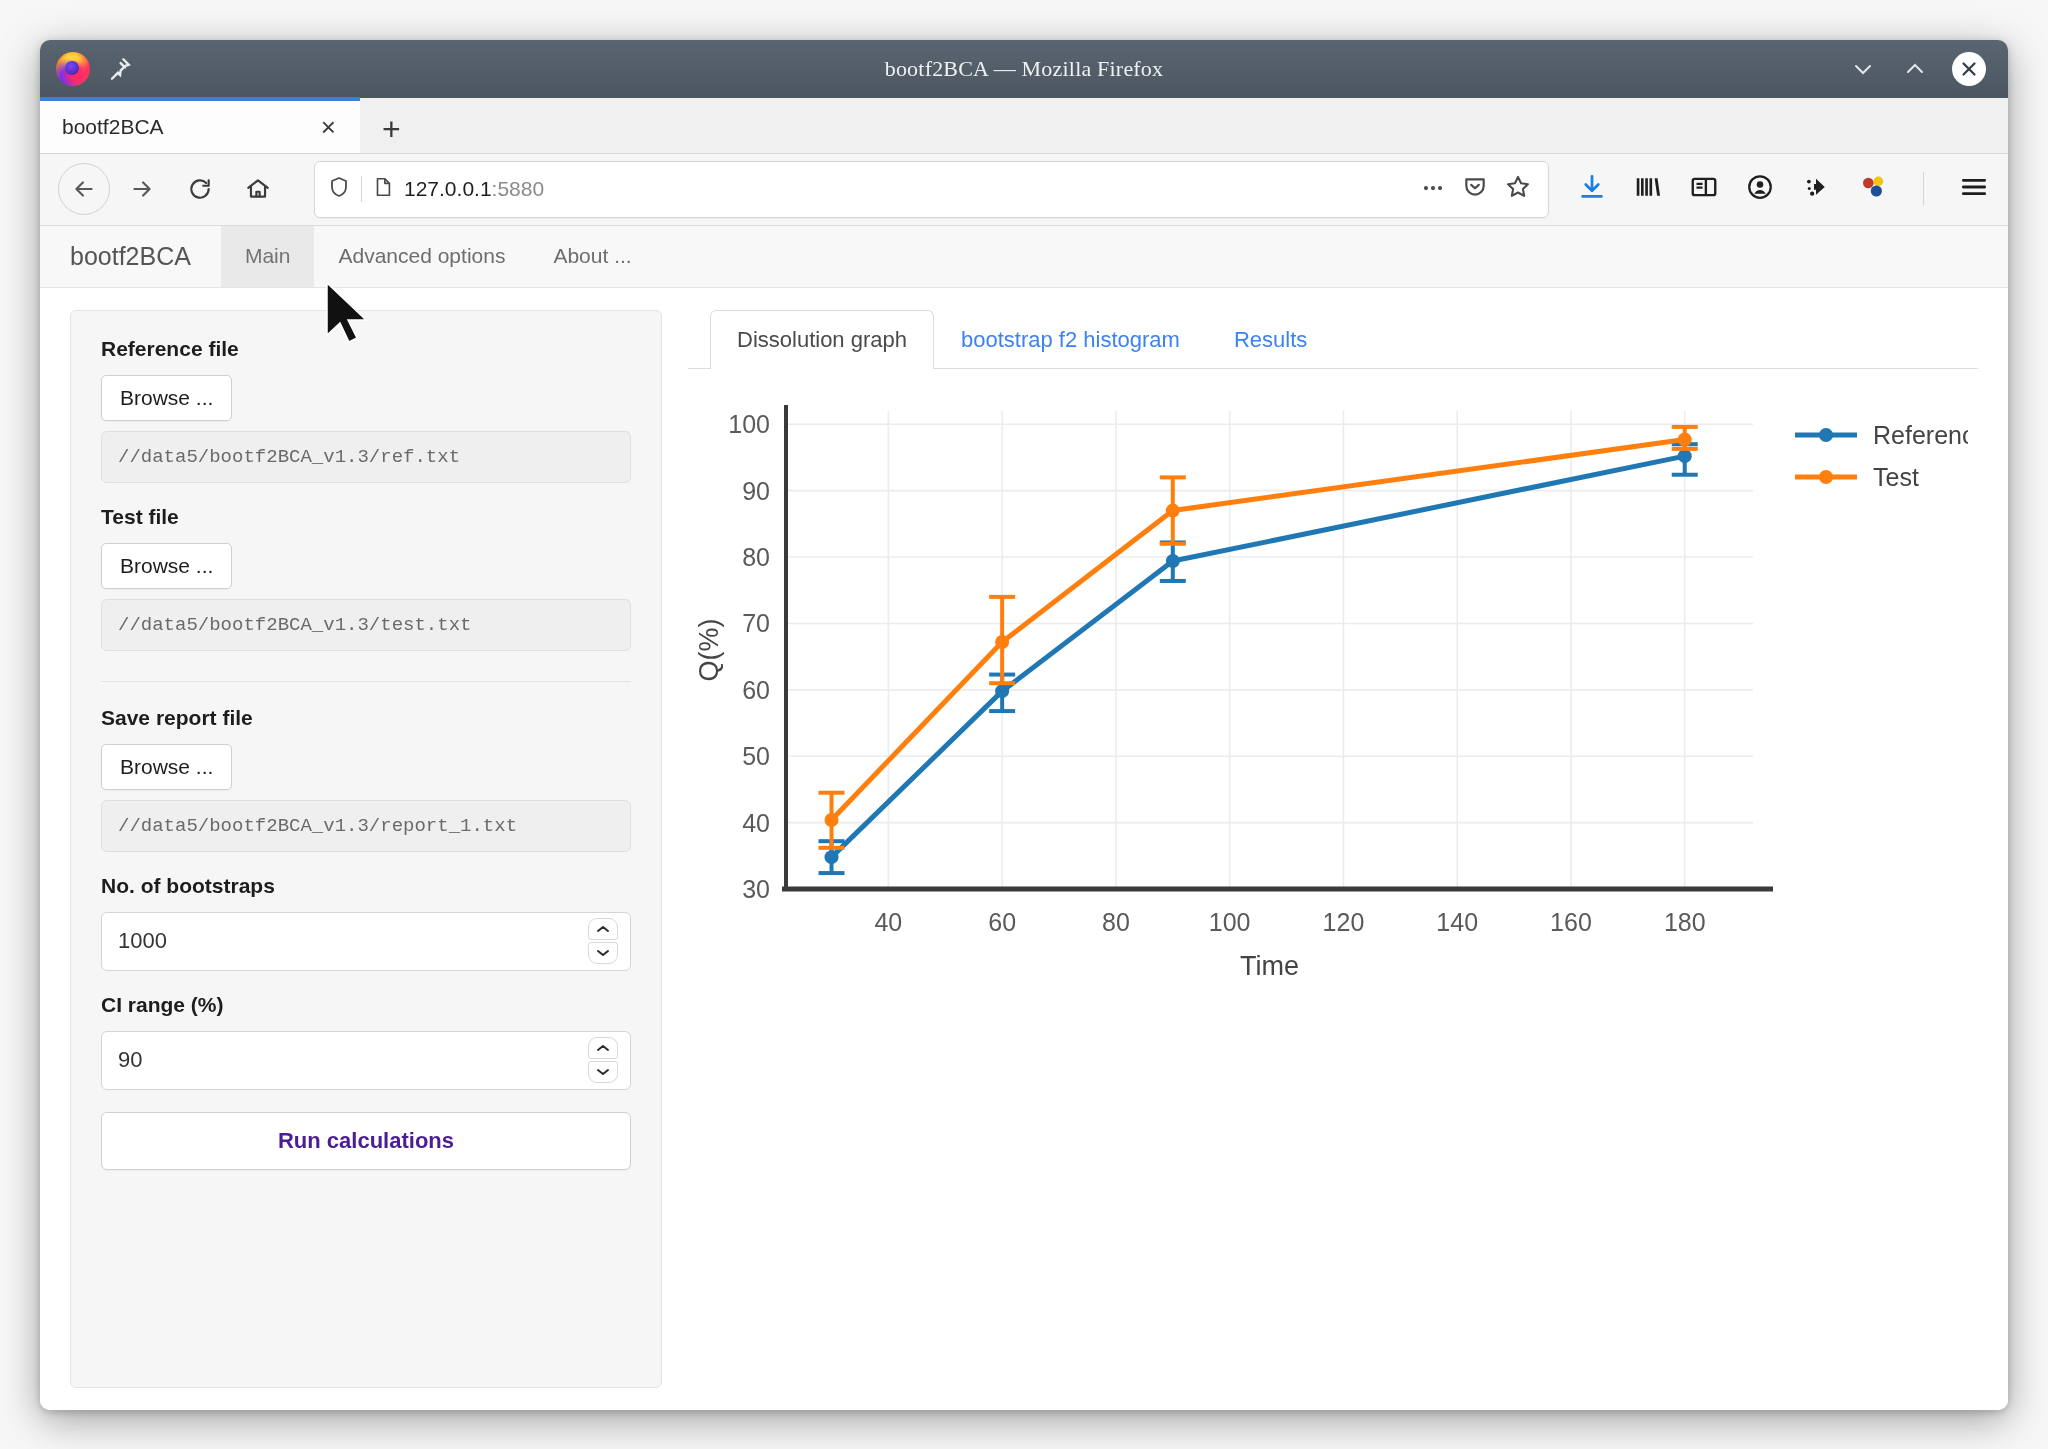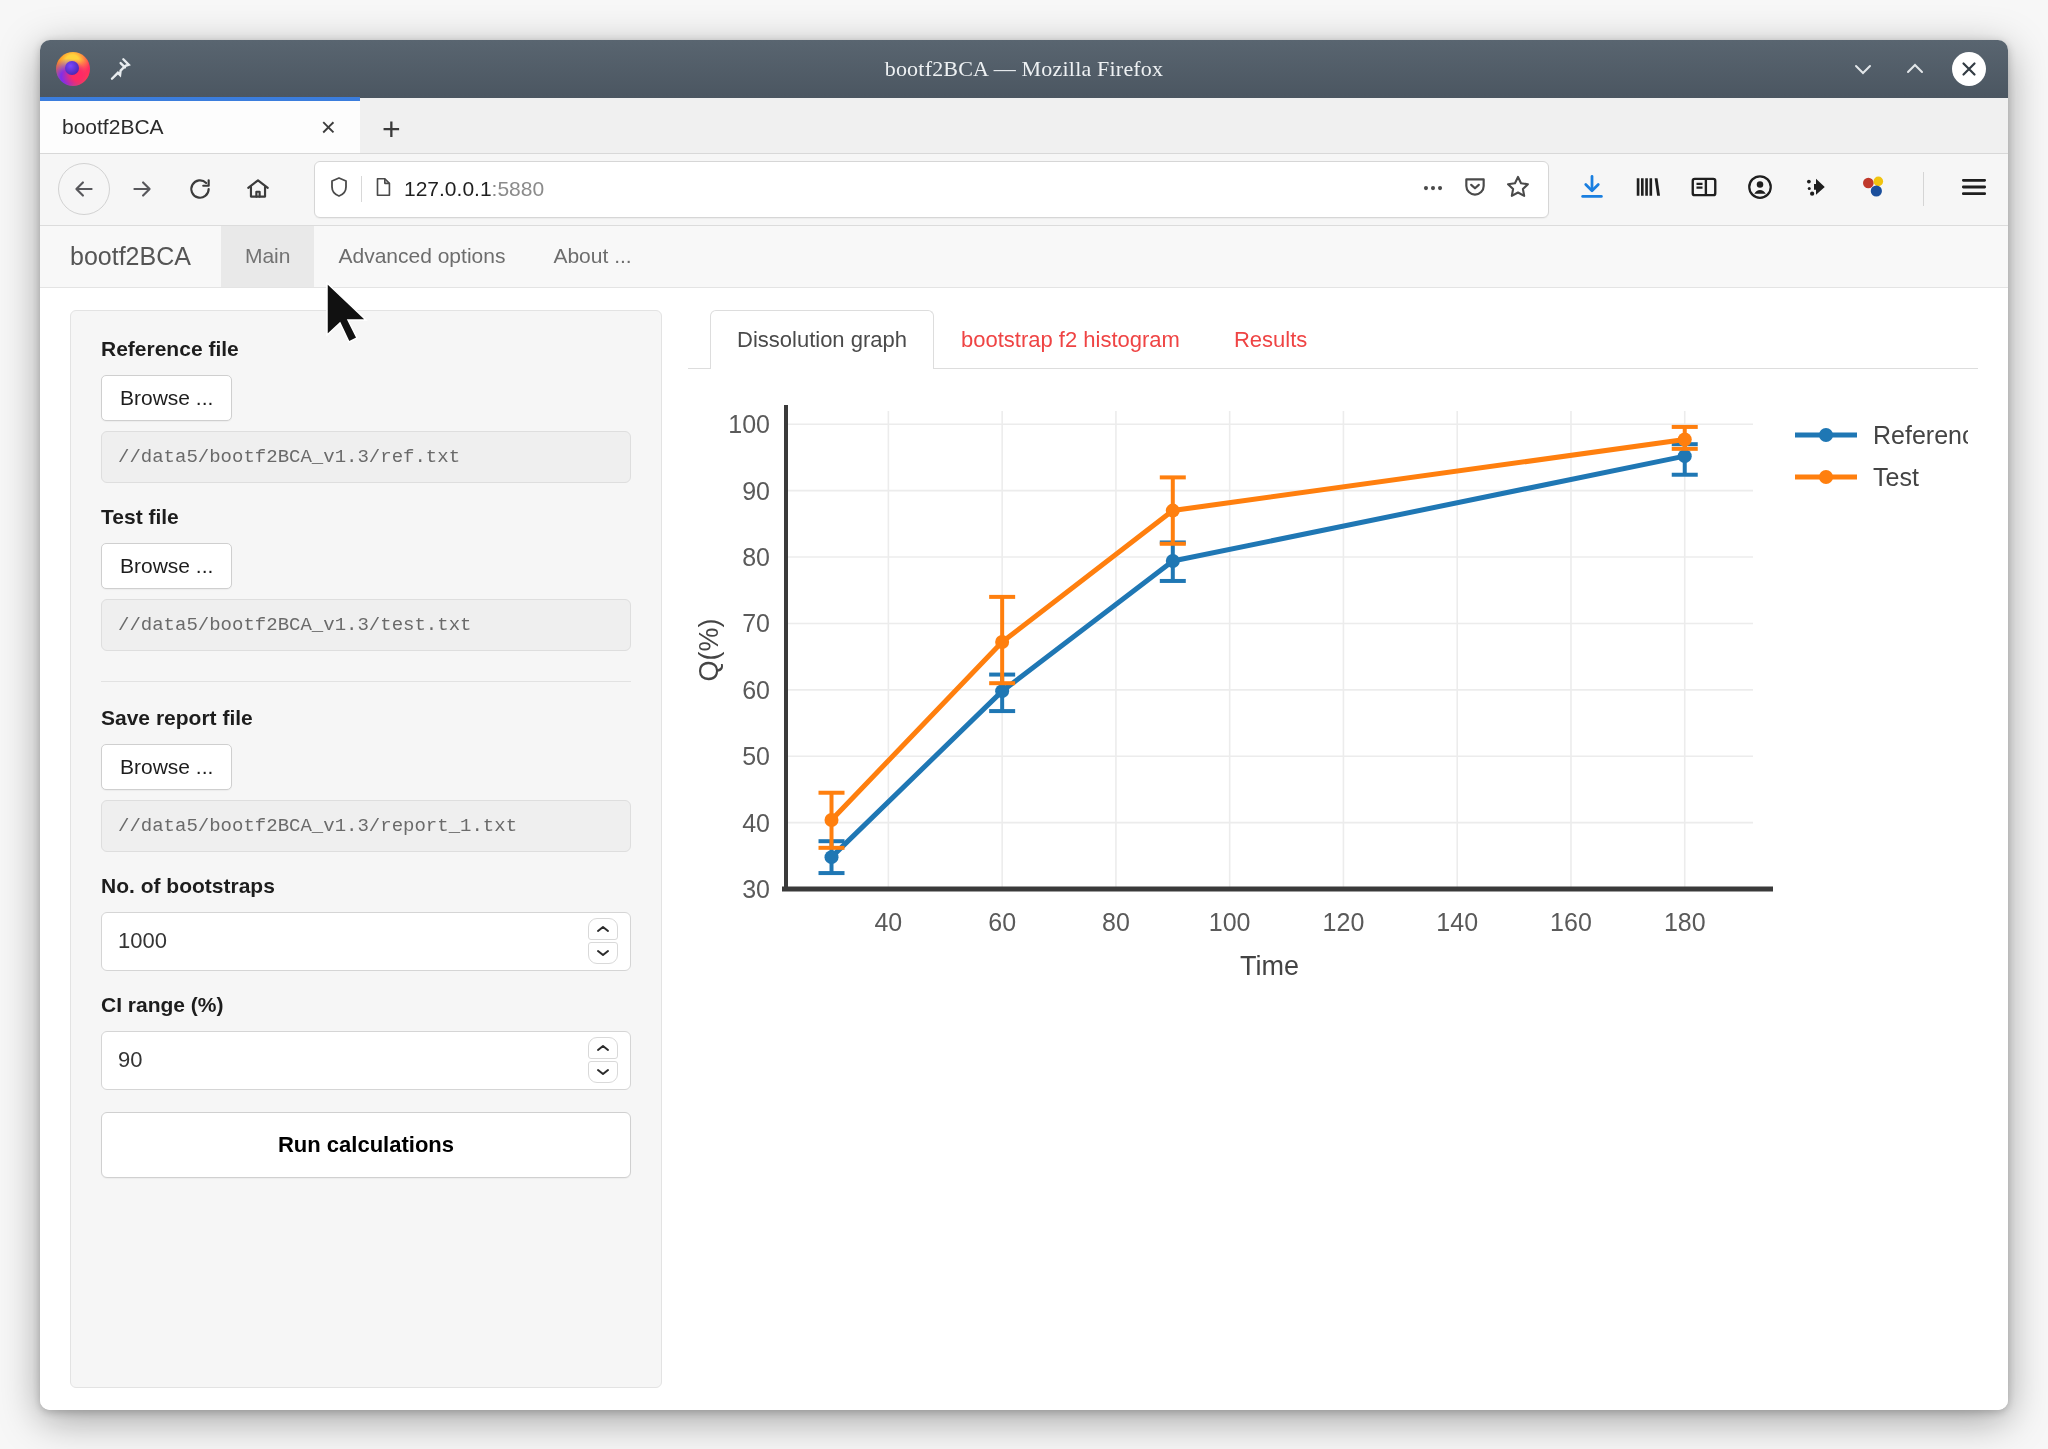--- a/index.html
+++ b/index.html
@@ -203,7 +203,7 @@
     padding-left: 22px;
   }
   .ptab {
-    padding: 16px 26px; font-size: 22px; color: #ef4444;
+    padding: 16px 26px; font-size: 22px; color: #3b82f6;
     border: 1px solid transparent; border-bottom: none;
     border-radius: 6px 6px 0 0; margin-bottom: -1px;
   }

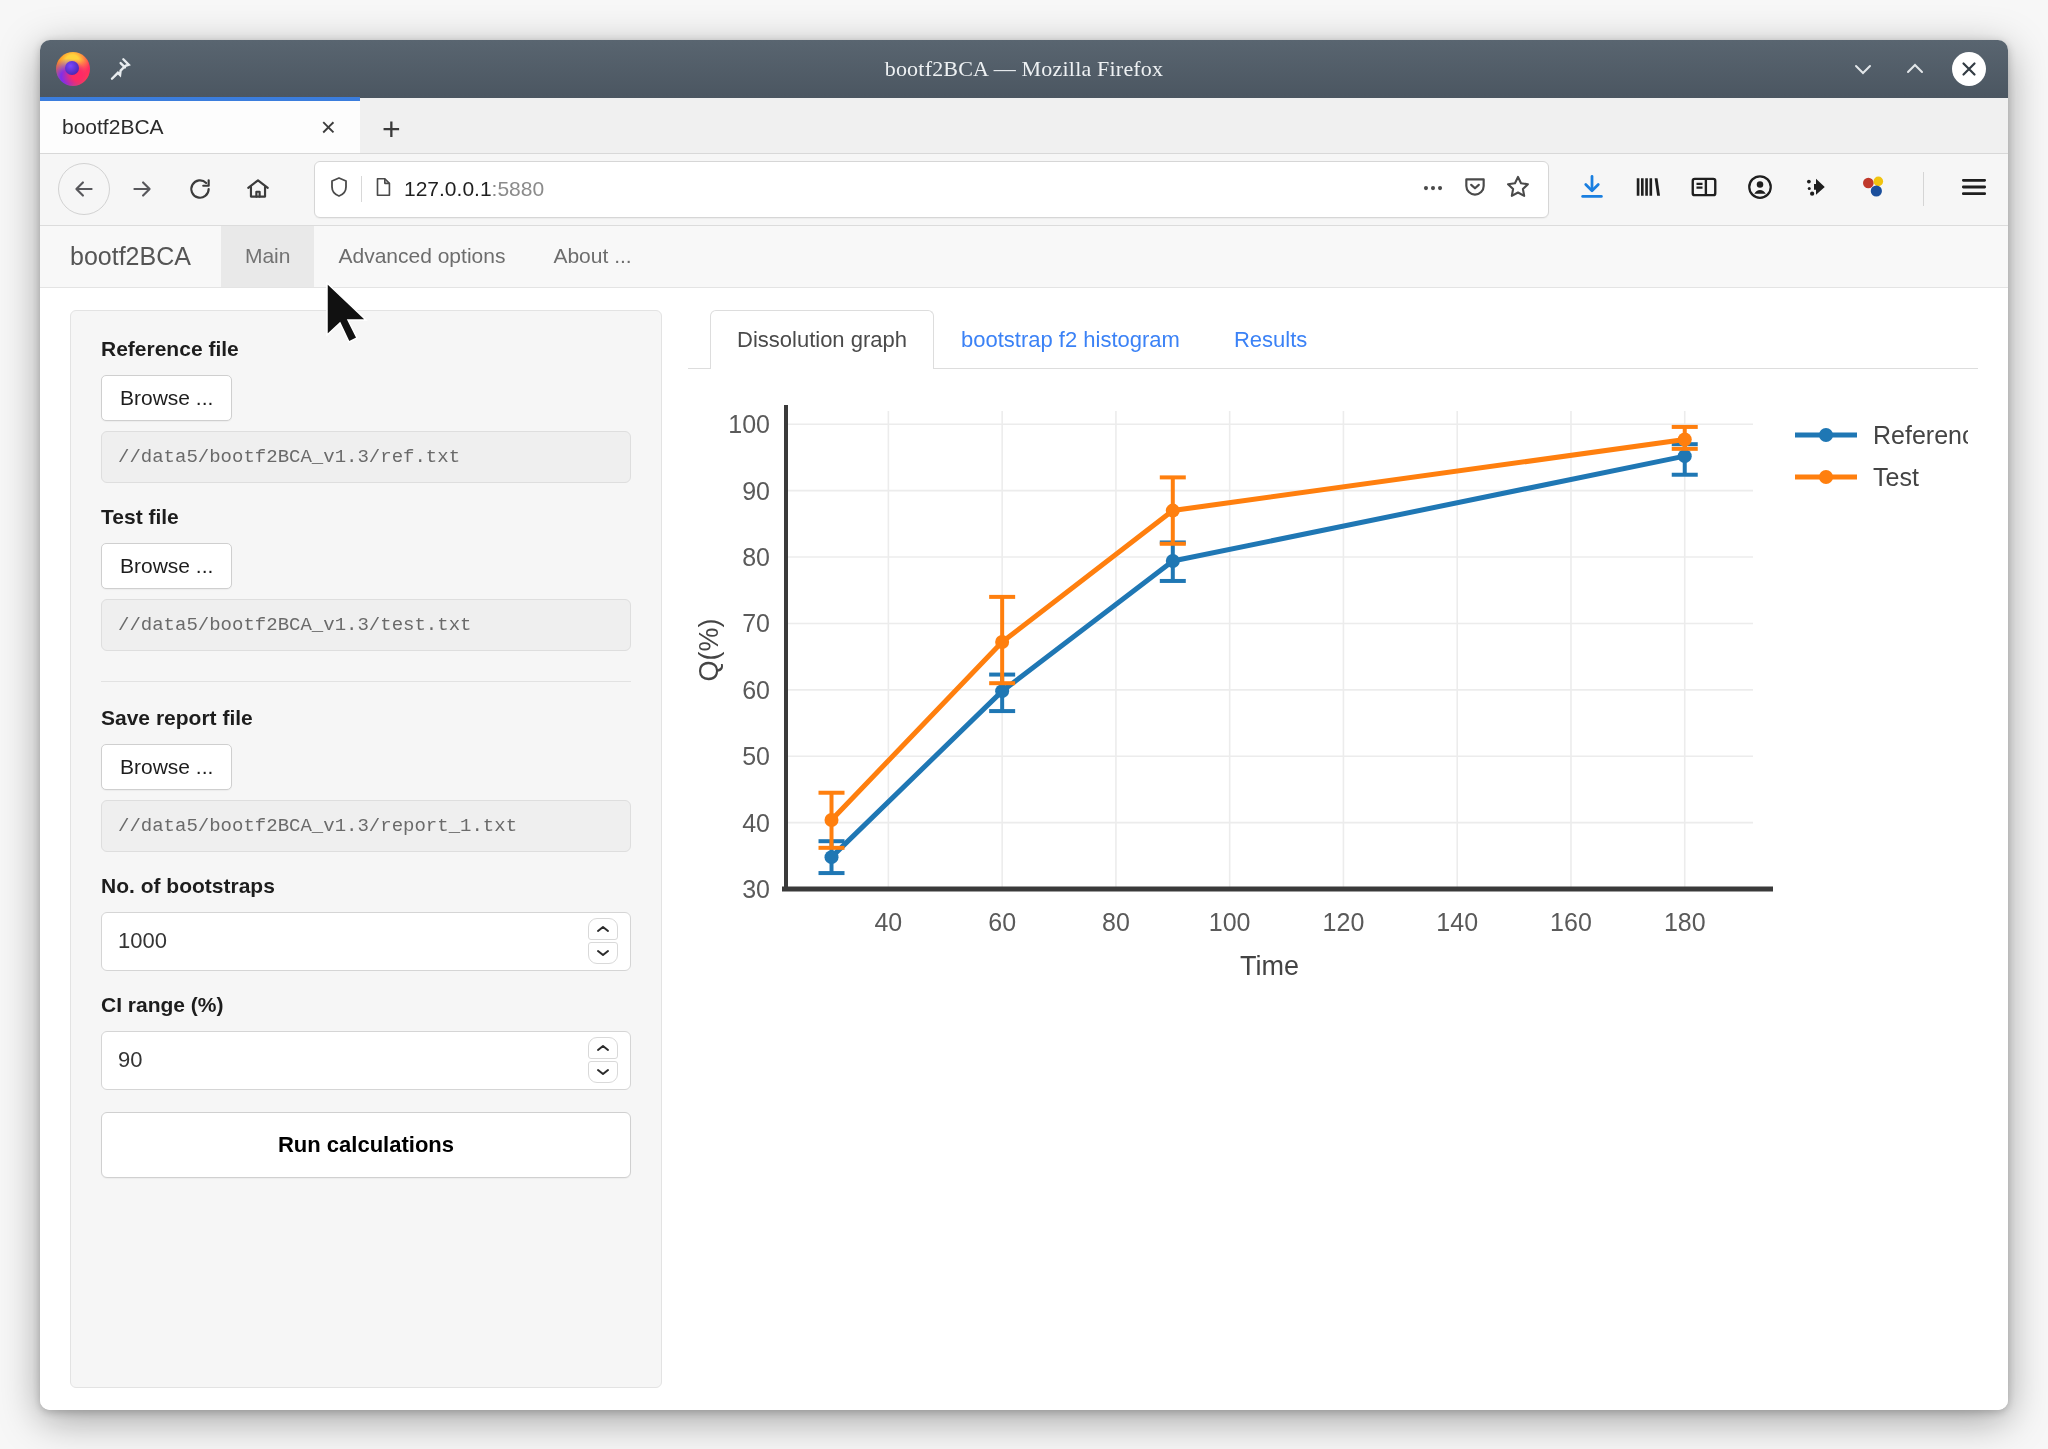--- a/index.html
+++ b/index.html
@@ -190,8 +190,8 @@
   .run-btn {
     margin-top: 14px;
     width: 100%; background: #fff; border: 1px solid #d0d0d0; border-radius: 6px;
-    height: 66px; display:flex; align-items:center; justify-content:center;
-    font-size: 22px; font-weight: bold; color: #000000;
+    height: 58px; display:flex; align-items:center; justify-content:center;
+    font-size: 22px; font-weight: bold; color: #4c1d95;
     box-shadow: 0 1px 1px rgba(0,0,0,0.04);
   }
 

